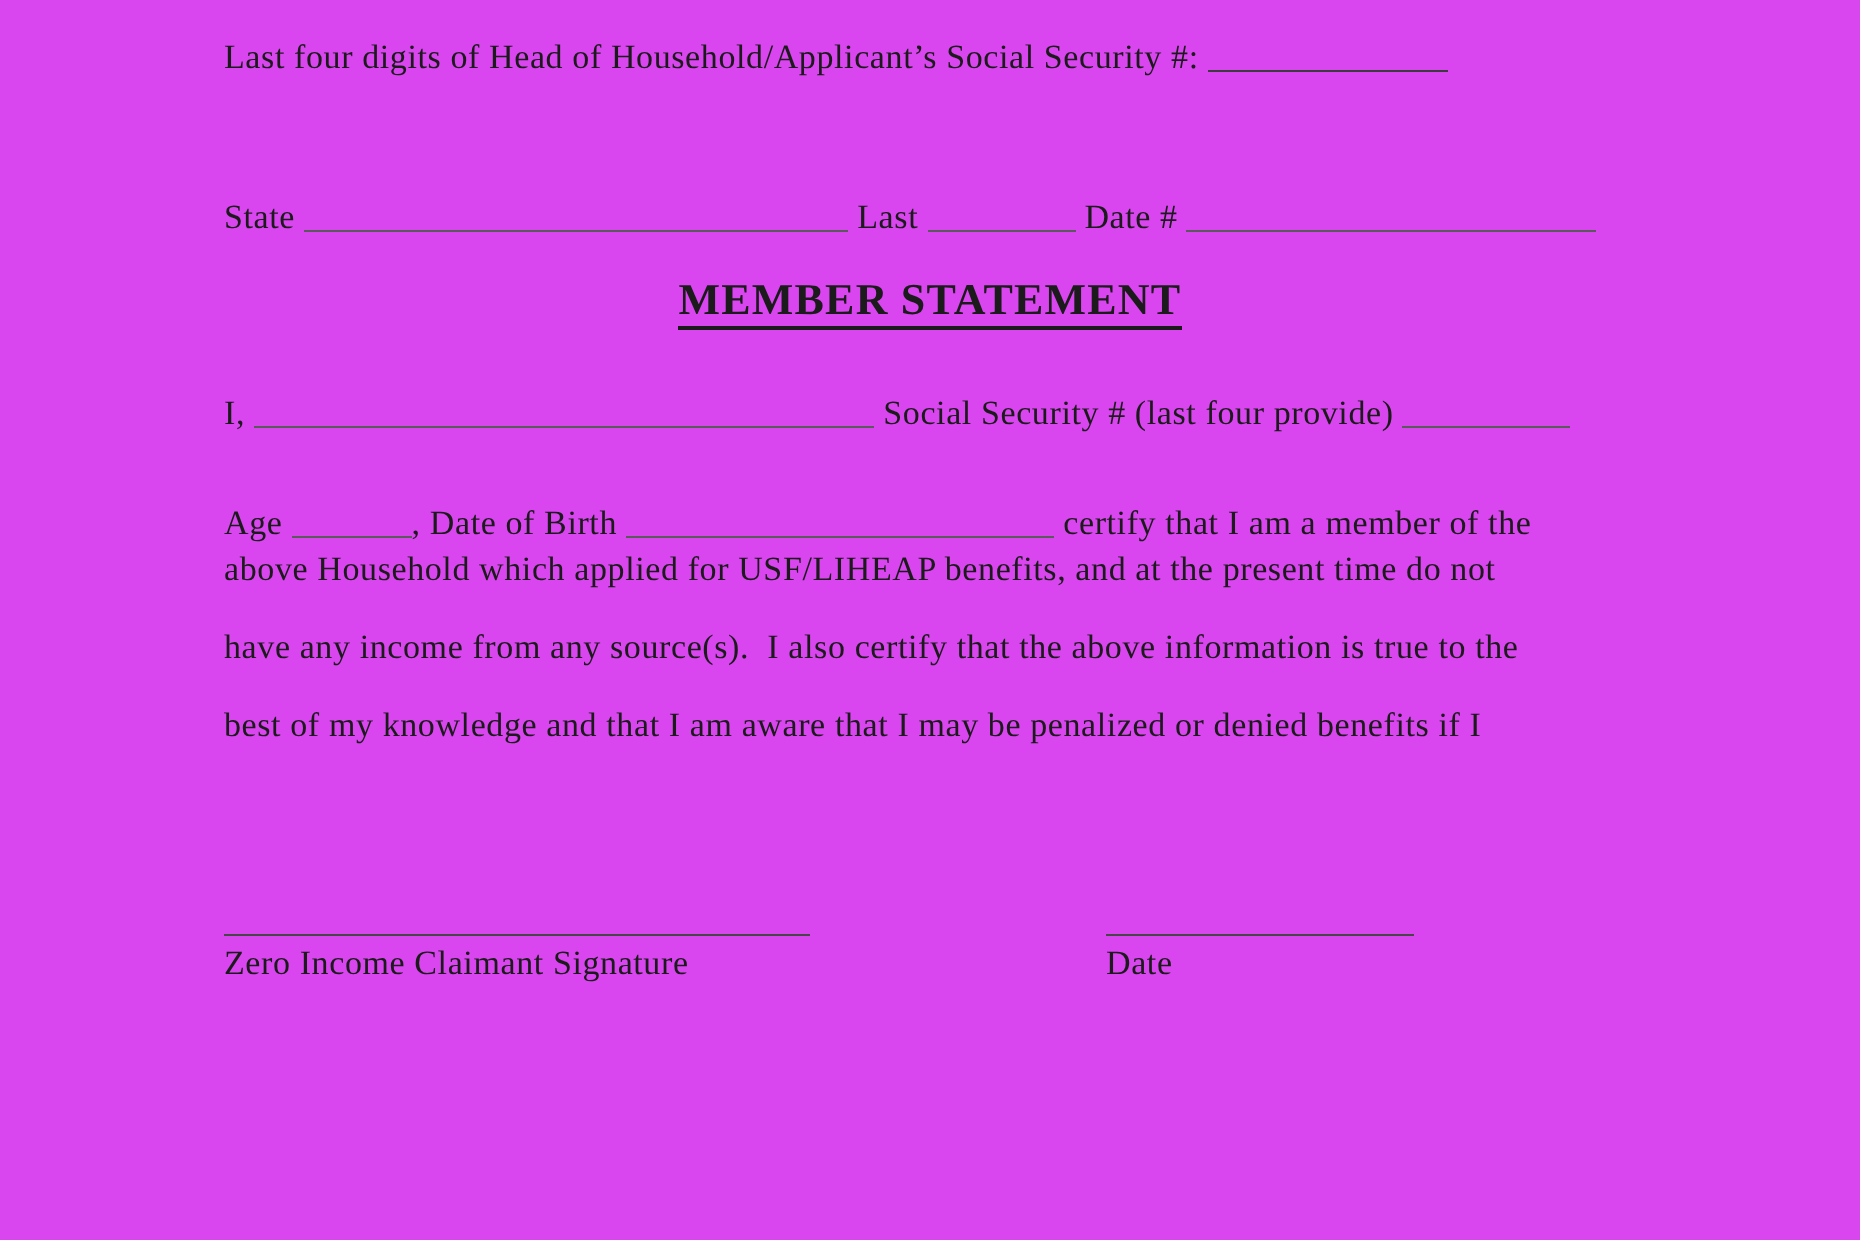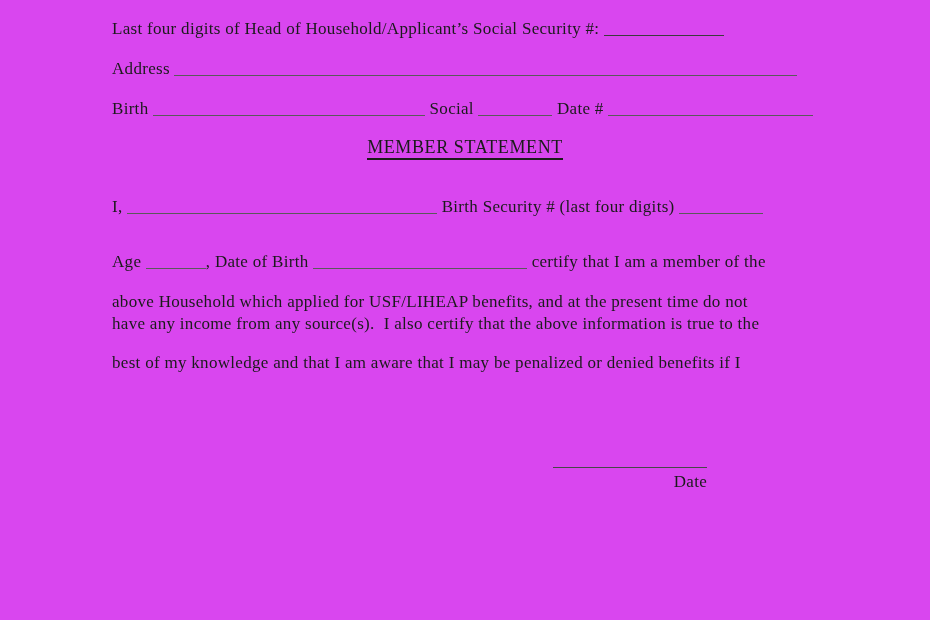--- a/index.html
+++ b/index.html
@@ -99,10 +99,6 @@
       <span class="bl bl-dark w120"></span>
     </div>
 
-    <div class="row" style="top:58px">
-      <span class="lbl">Address</span>
-      <span class="bl w623"></span>
-    </div>
 
     <div class="row" style="top:98px">
       <span class="lbl">Birth</span>

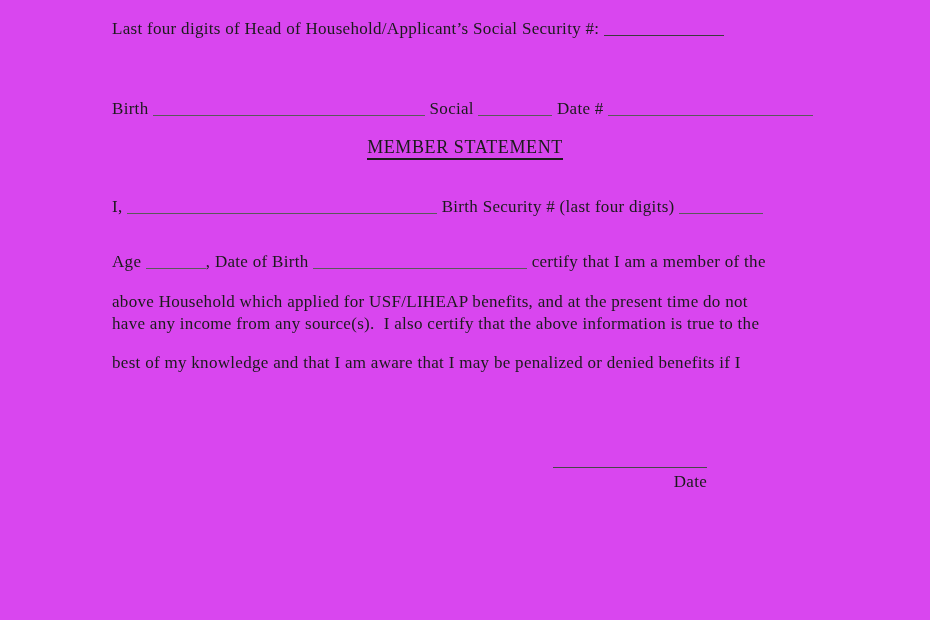--- a/index.html
+++ b/index.html
@@ -101,7 +101,7 @@
 
 
     <div class="row" style="top:98px">
-      <span class="lbl">Birth</span>
+      <span class="lbl">State</span>
       <span class="bl w272"></span>
       <span class="lbl">Social</span>
       <span class="bl w74"></span>

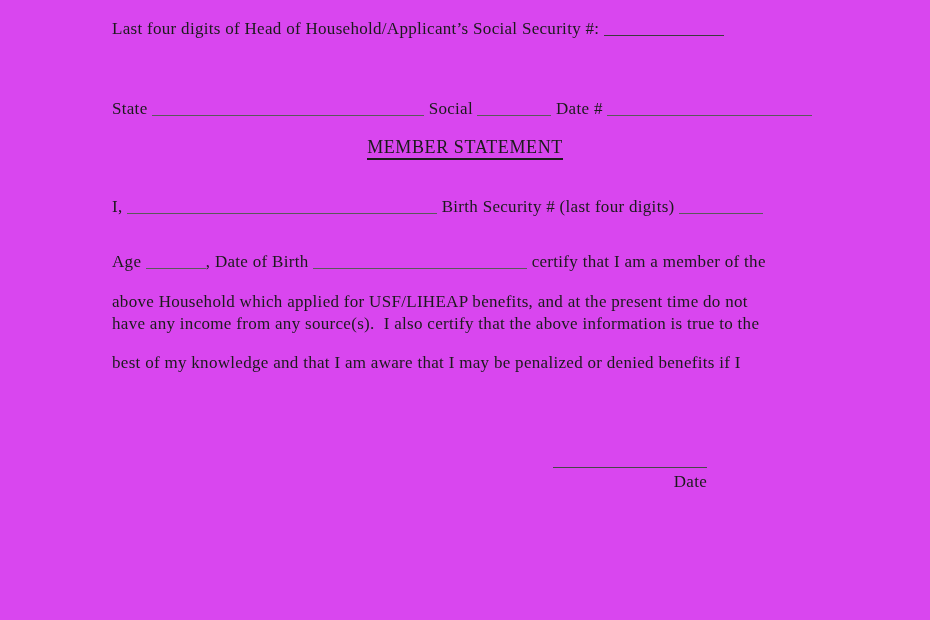--- a/index.html
+++ b/index.html
@@ -103,7 +103,7 @@
     <div class="row" style="top:98px">
       <span class="lbl">State</span>
       <span class="bl w272"></span>
-      <span class="lbl">Social</span>
+      <span class="lbl">Last</span>
       <span class="bl w74"></span>
       <span class="lbl">Date #</span>
       <span class="bl w205"></span>

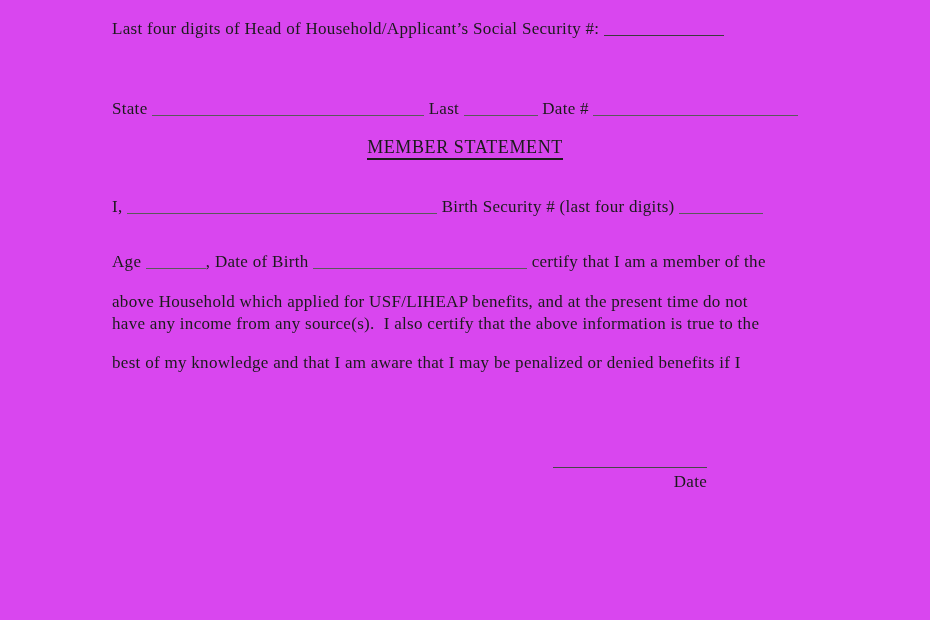--- a/index.html
+++ b/index.html
@@ -62,8 +62,8 @@
     box-sizing: border-box;
   }
   .title-text {
-    font-weight: normal;
-    font-size: 18px;
+    font-weight: bold;
+    font-size: 22px;
     letter-spacing: 0.6px;
     border-bottom: 2px solid #1b1b1b;
     padding-bottom: 1px;

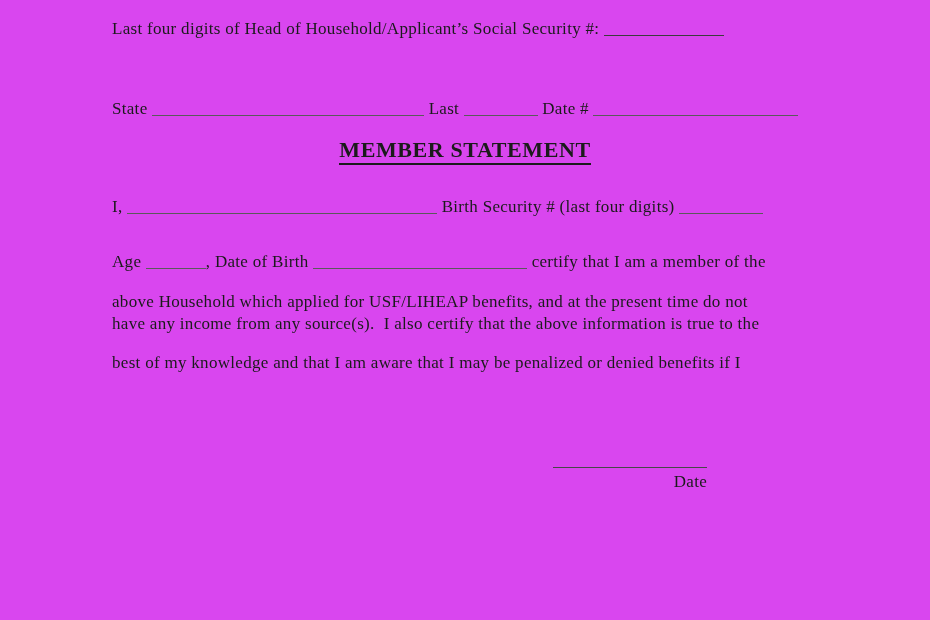--- a/index.html
+++ b/index.html
@@ -116,7 +116,7 @@
     <div class="row" style="top:196px">
       <span class="lbl">I,</span>
       <span class="bl w310"></span>
-      <span class="lbl">Birth Security # (last four digits)</span>
+      <span class="lbl">Social Security # (last four provide)</span>
       <span class="bl w84"></span>
     </div>
 

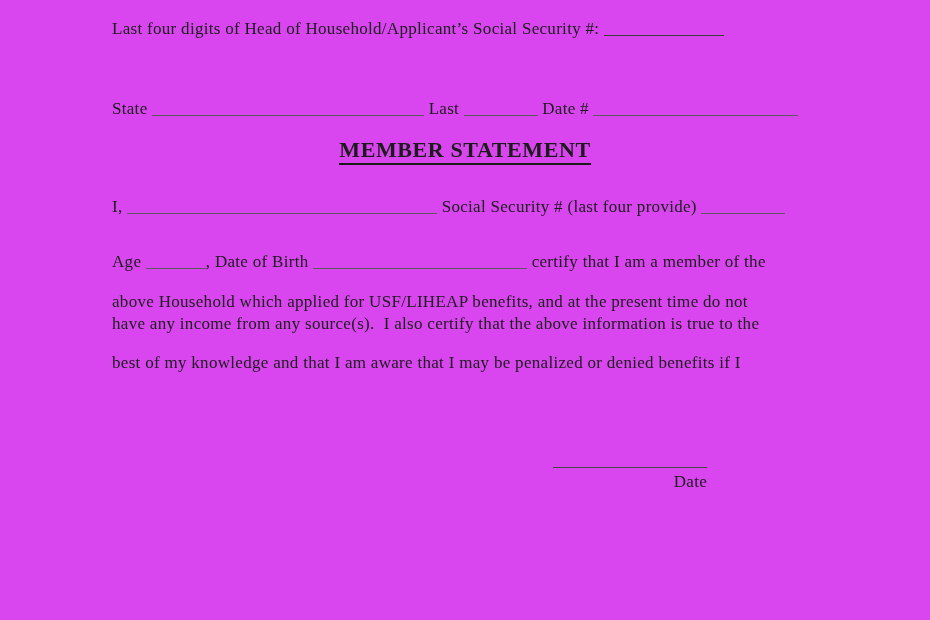--- a/index.html
+++ b/index.html
@@ -127,7 +127,7 @@
       <span class="lbl">certify that I am a member of the</span>
     </div>
 
-    <div class="bodyline" style="top:291px">above Household which applied for USF/LIHEAP benefits, and at the present time do not</div>
+    <div class="bodyline" style="top:274px">above Household which applied for USF/LIHEAP benefits, and at the present time do not</div>
     <div class="bodyline" style="top:352px">best of my knowledge and that I am aware that I may be penalized or denied benefits if I</div>
     <div class="bodyline" style="top:313px">have any income from any source(s).  I also certify that the above information is true to the</div>
 

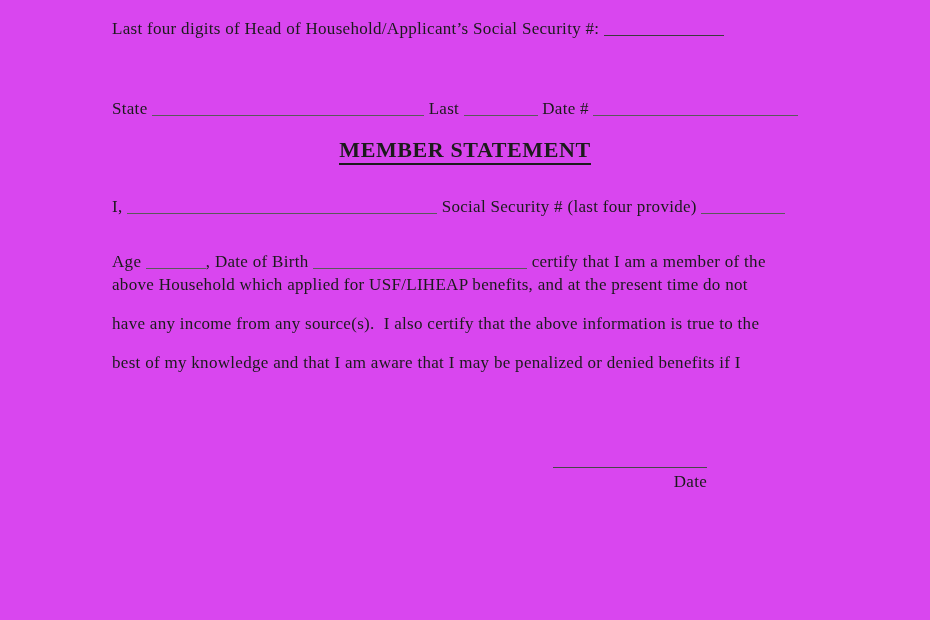--- a/index.html
+++ b/index.html
@@ -131,6 +131,10 @@
     <div class="bodyline" style="top:352px">best of my knowledge and that I am aware that I may be penalized or denied benefits if I</div>
     <div class="bodyline" style="top:313px">have any income from any source(s).  I also certify that the above information is true to the</div>
 
+    <div class="sig-col" style="top:452px; left:0; width:293px">
+      <div class="sig-rule"></div>
+      <div class="sig-label">Zero Income Claimant Signature</div>
+    </div>
 
     <div class="sig-col center" style="top:452px; left:441px; width:154px">
       <div class="sig-rule"></div>

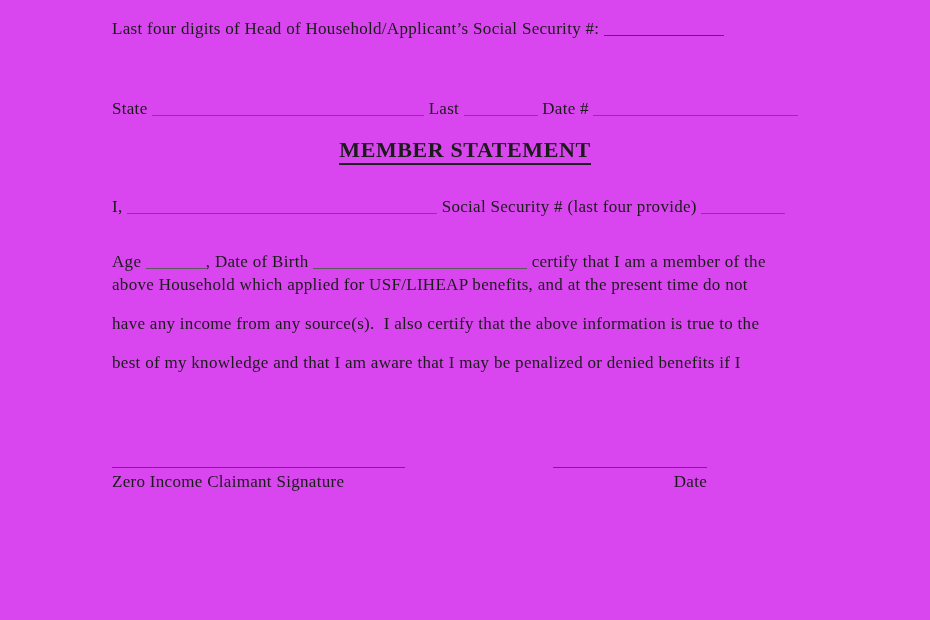--- a/index.html
+++ b/index.html
@@ -86,7 +86,7 @@
     margin-top: 3px;
     line-height: 22px;
   }
-  .center { text-align: right; }
+  .center { text-align: left; }
 </style>
 </head>
 <body>

